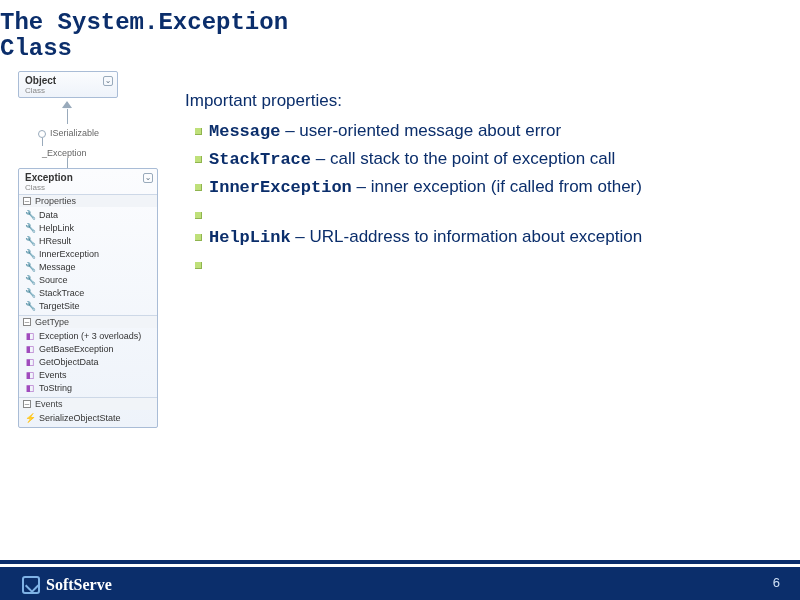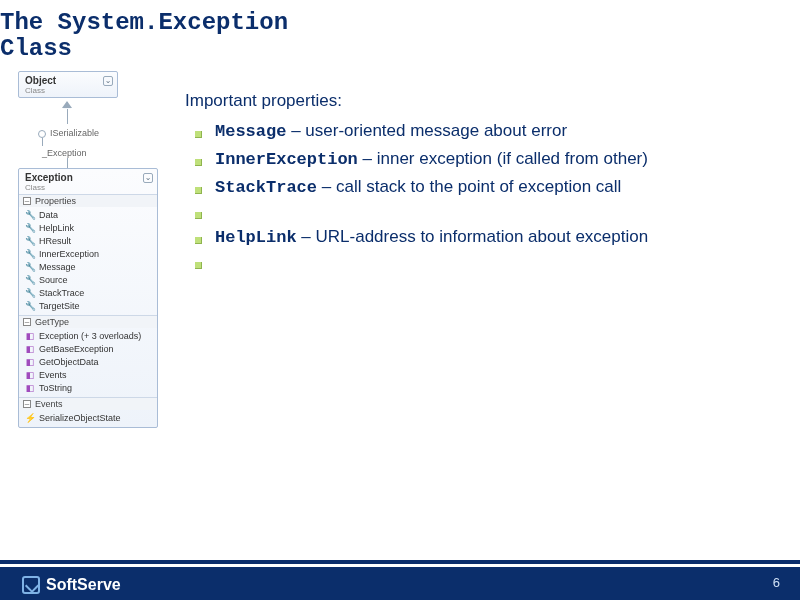--- a/index.html
+++ b/index.html
@@ -122,7 +122,7 @@
   .sub{ margin-bottom:6px; }
   ul.props{ list-style:none; padding-left:10px; }
   ul.props li{
-    display:flex; align-items:center; gap:13px;
+    display:flex; align-items:flex-start; gap:7px;
     padding:4px 0;
   }
   .sq{

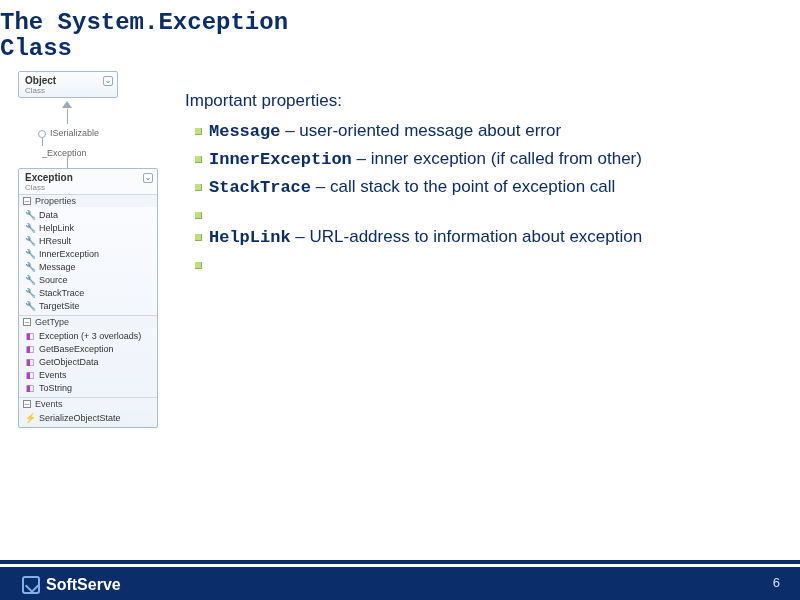--- a/index.html
+++ b/index.html
@@ -294,11 +294,11 @@
         </li>
       <li>
           <span class="sq"></span>
+          <span class="prop-line"><b>StackTrace</b><span> – call stack to the point of exception call</span></span>
+        </li>
+      <li>
+          <span class="sq"></span>
           <span class="prop-line"><b>InnerException</b><span> – inner exception (if called from other)</span></span>
-        </li>
-      <li>
-          <span class="sq"></span>
-          <span class="prop-line"><b>StackTrace</b><span> – call stack to the point of exception call</span></span>
         </li>
       <li>
           <span class="sq"></span>

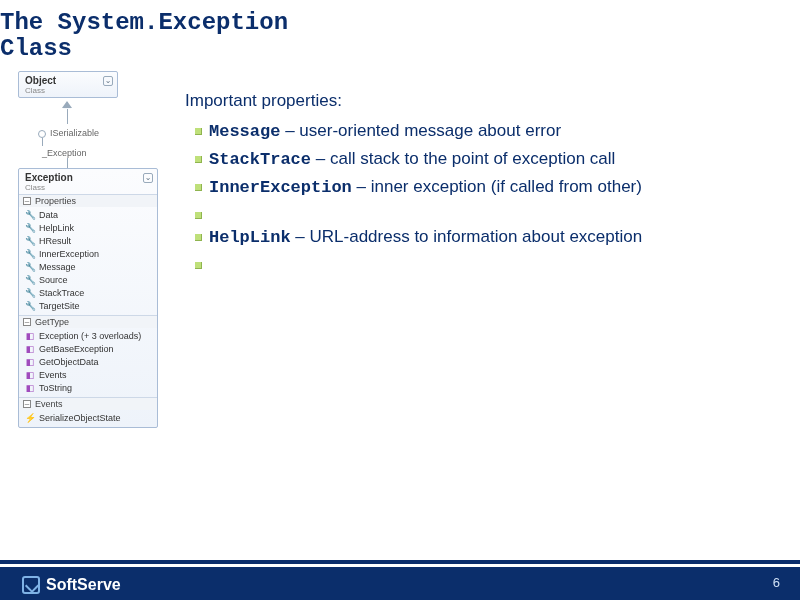--- a/index.html
+++ b/index.html
@@ -149,7 +149,7 @@
   .brand{
     position:absolute; left:22px; bottom:6px;
     display:flex; align-items:center; gap:6px;
-    color:#fff; font-size:16px; font-weight:600;
+    color:#fff; font-size:16px; font-weight:600;font-family:Liberation Serif, serif;
   }
   .brand .logo{
     width:18px;height:18px;border:2px solid #7fb2e6;border-radius:3px;

